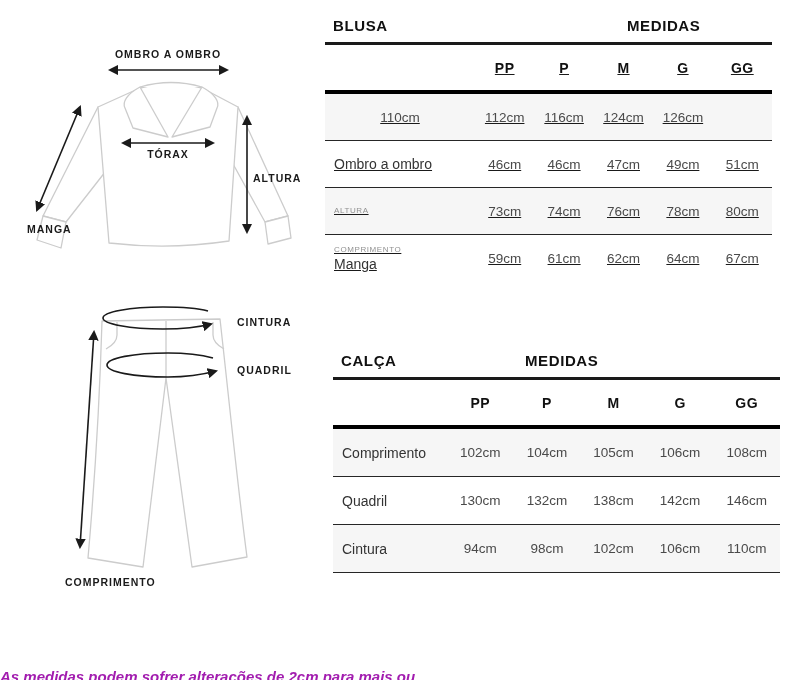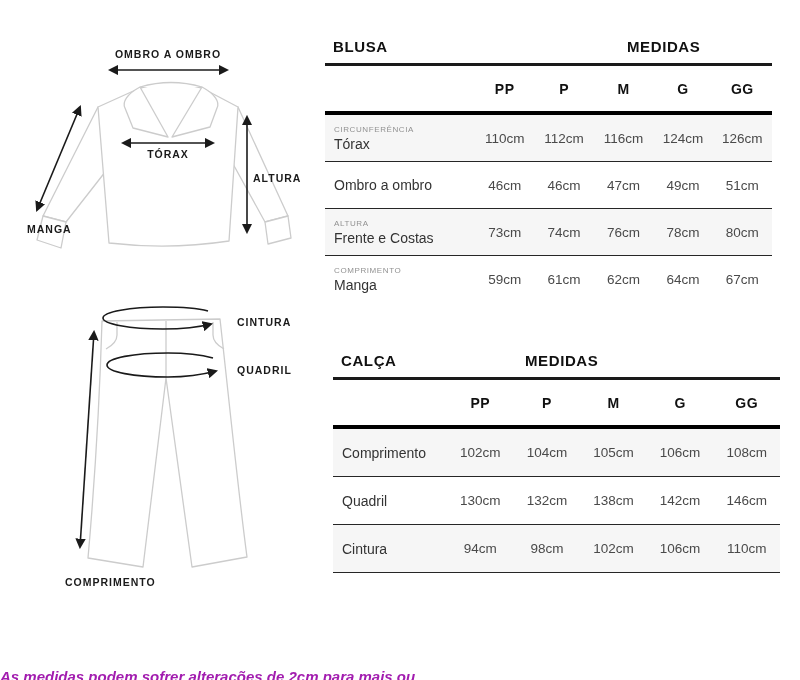--- a/index.html
+++ b/index.html
@@ -21,7 +21,7 @@
 
   
   .mtable { position:absolute; left:325px; width:447px; }
-  .mtable.blusa { top:29px; }
+  .mtable.blusa { top:8px;text-decoration:underline; }
   .mtable.calca { top:343px;margin-left:8px; }
 
   .t-title { position:relative; height:34px; border-bottom:3px solid #1a1a1a; }

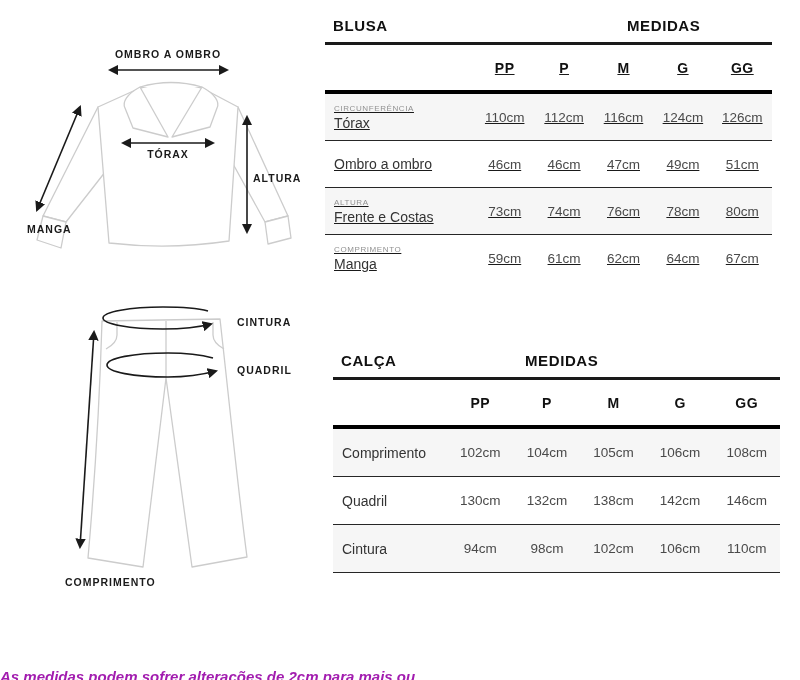--- a/index.html
+++ b/index.html
@@ -142,10 +142,6 @@
     </div>
 
     <div class="t-row shaded">
-      <div class="rowlabel">
-        <span class="sub">CIRCUNFERÊNCIA</span>
-        <span class="main">Tórax</span>
-      </div>
       <span>110cm</span>
       <span>112cm</span>
       <span>116cm</span>

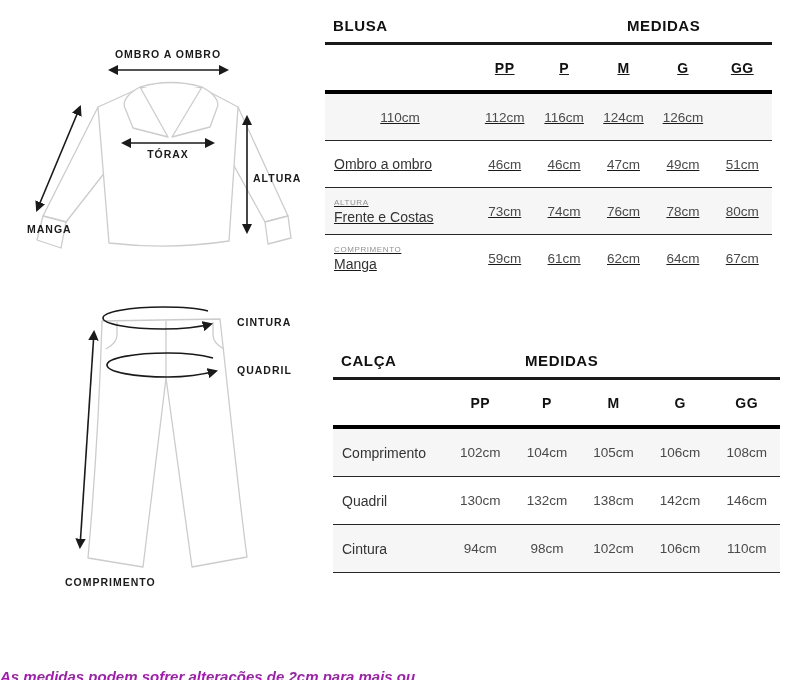--- a/index.html
+++ b/index.html
@@ -163,7 +163,6 @@
     <div class="t-row shaded">
       <div class="rowlabel">
         <span class="sub">ALTURA</span>
-        <span class="main">Frente e Costas</span>
       </div>
       <span>73cm</span>
       <span>74cm</span>

